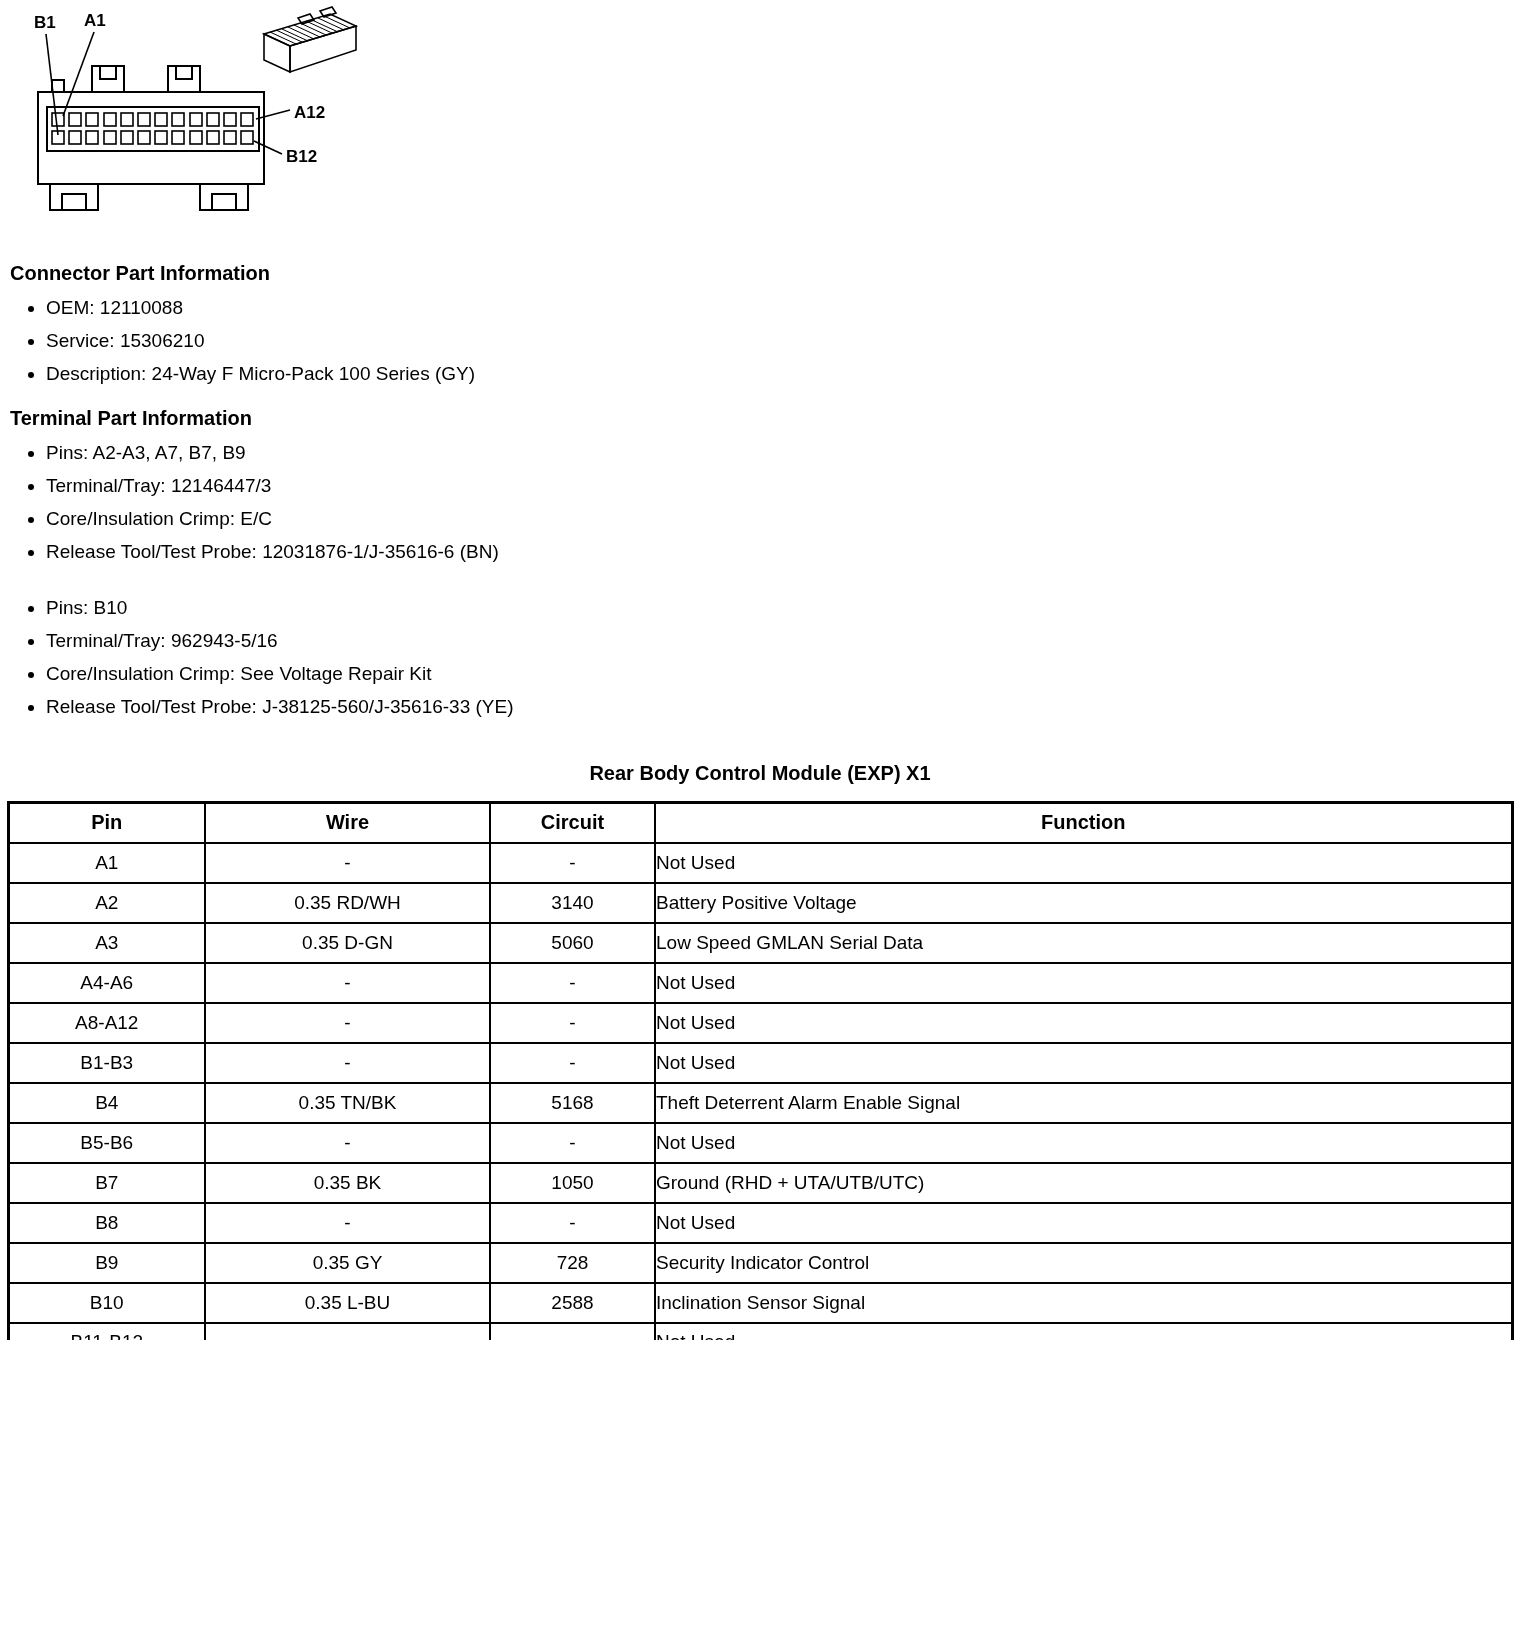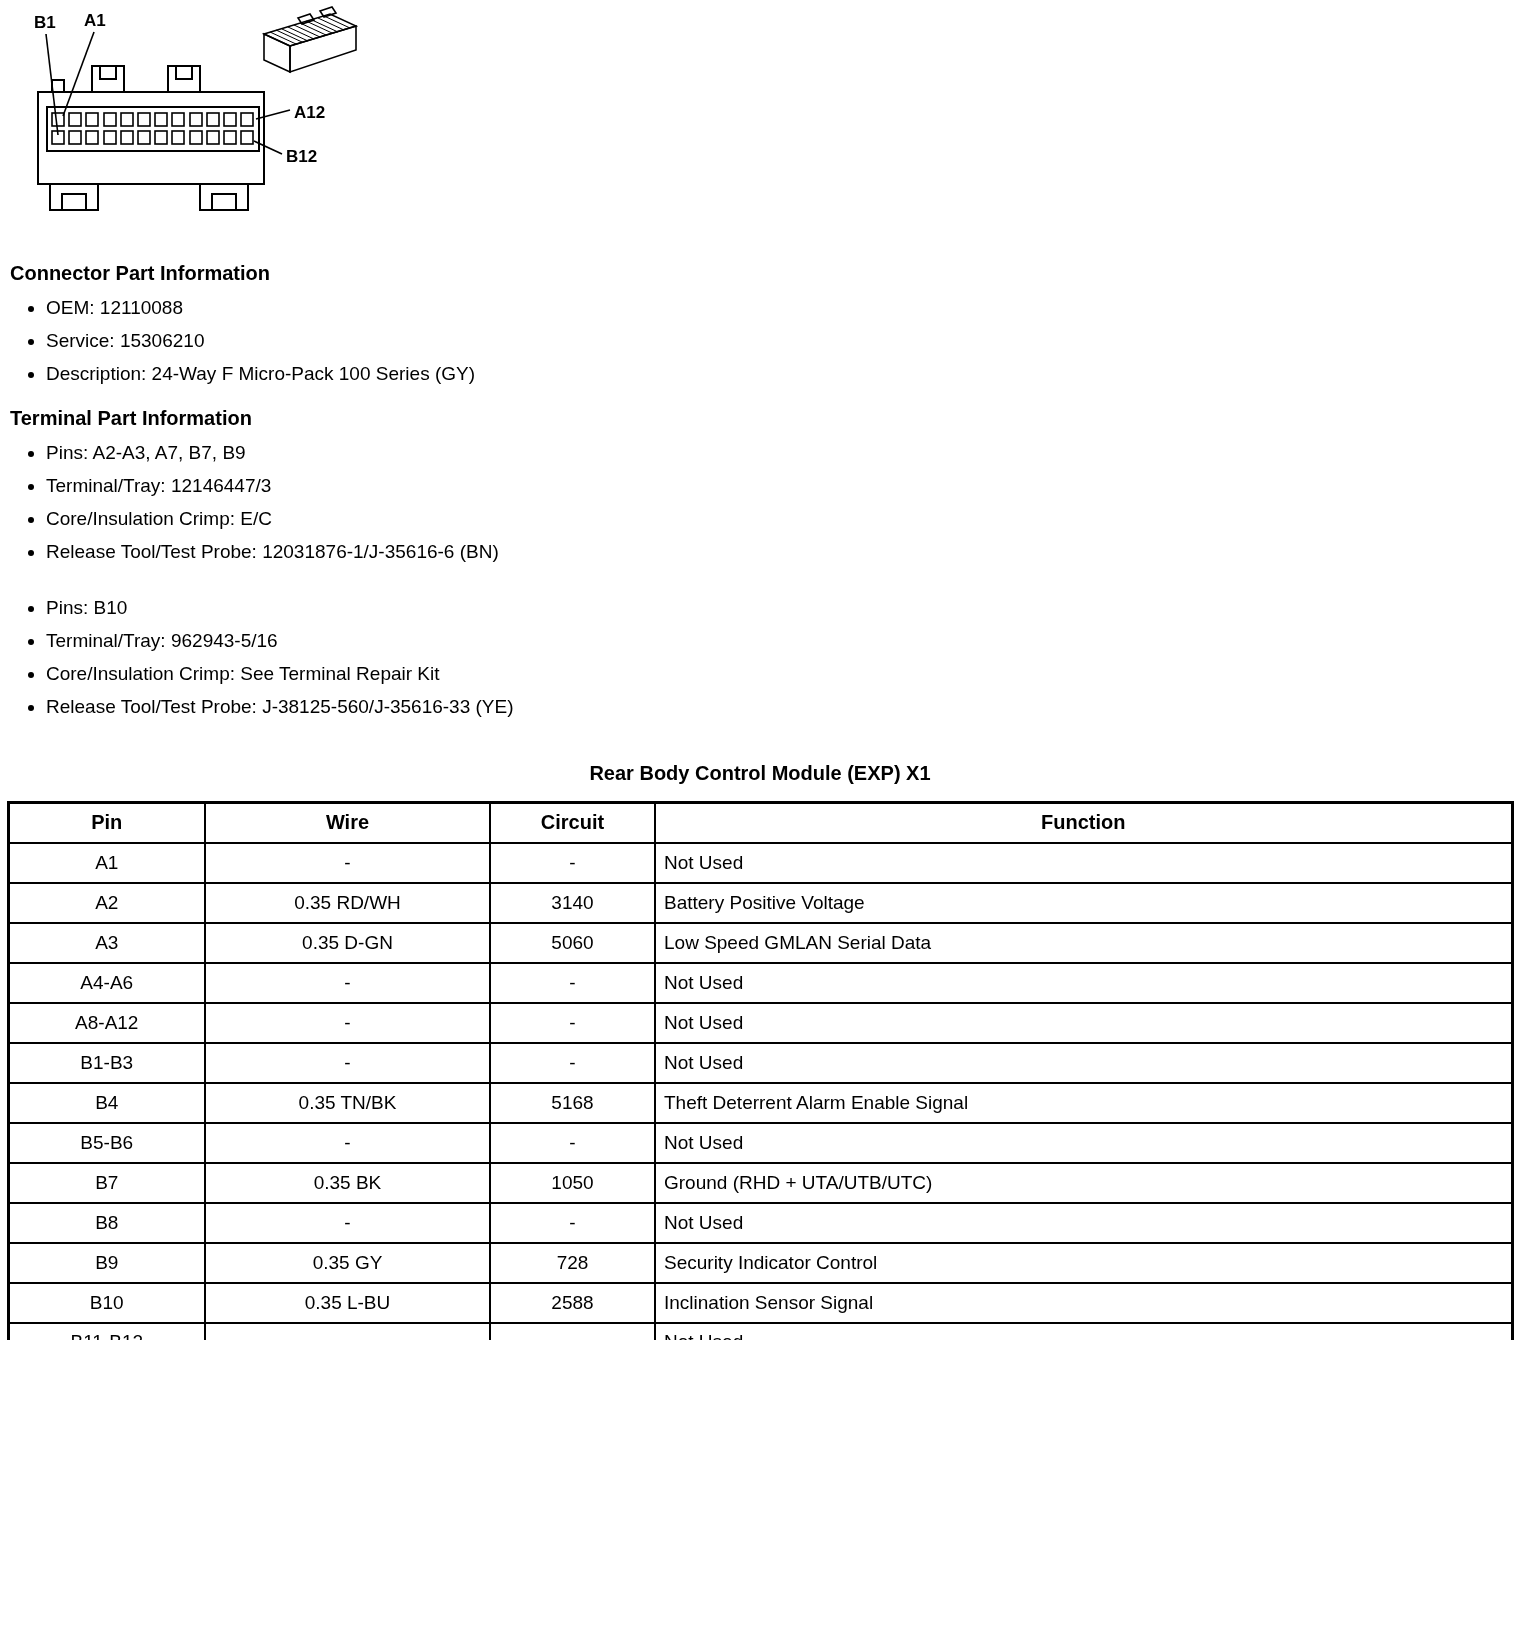--- a/index.html
+++ b/index.html
@@ -160,7 +160,7 @@
     <ul class="bullets">
       <li>Pins: B10</li>
       <li>Terminal/Tray: 962943-5/16</li>
-      <li>Core/Insulation Crimp: See Terminal Repair Kit</li>
+      <li>Core/Insulation Crimp: See Voltage Repair Kit</li>
       <li>Release Tool/Test Probe: J-38125-560/J-35616-33 (YE)</li>
     </ul>
   </section>

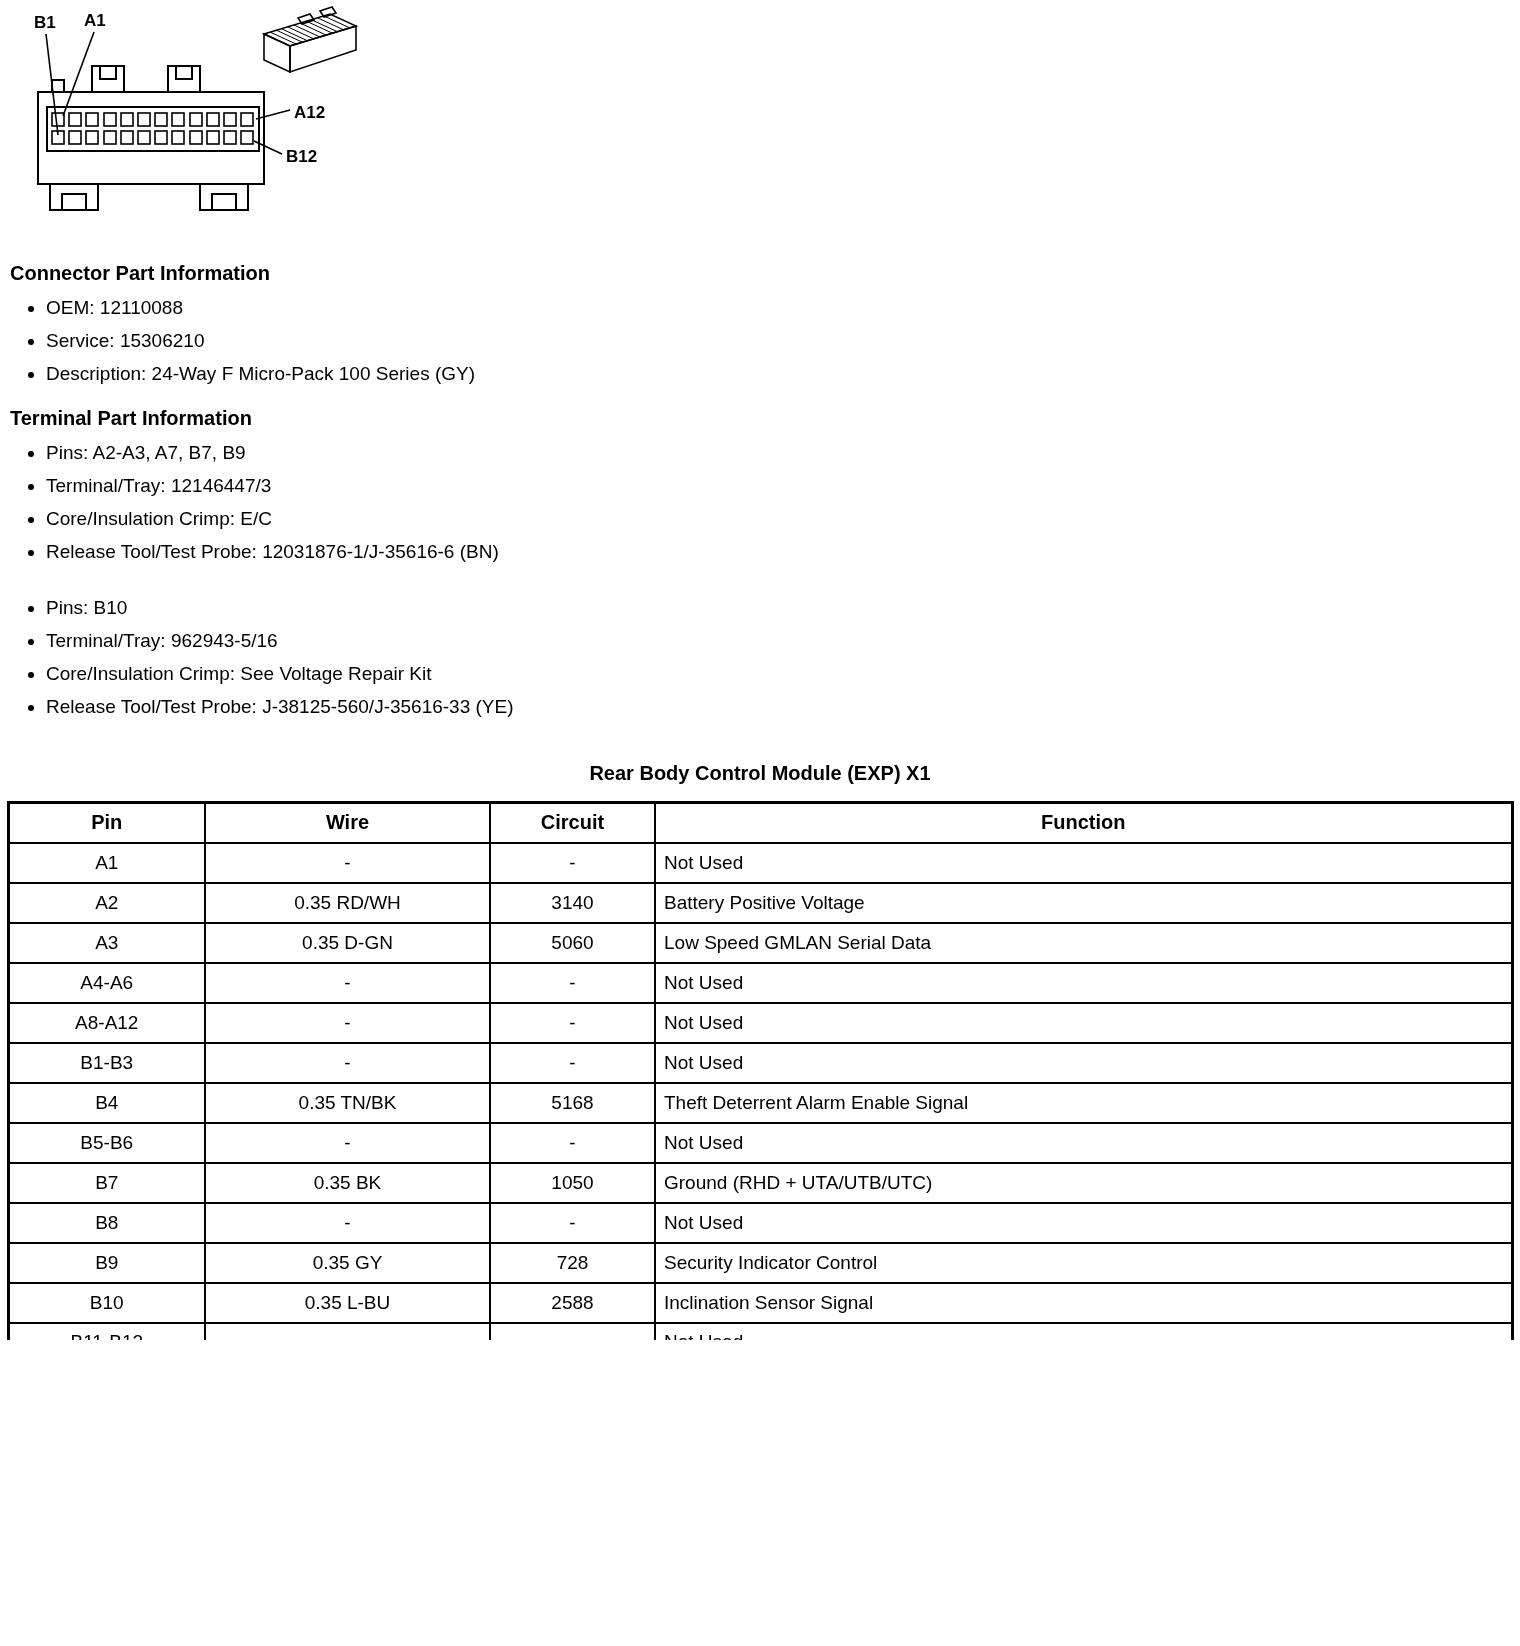--- a/index.html
+++ b/index.html
@@ -44,7 +44,7 @@
   table.pinout th, table.pinout td {
     border: 2px solid #000;
     height: 40px;
-    padding: 2px 8px;
+    padding: 2px 0;
     font-size: 19px;
     overflow: hidden;
     white-space: nowrap;

